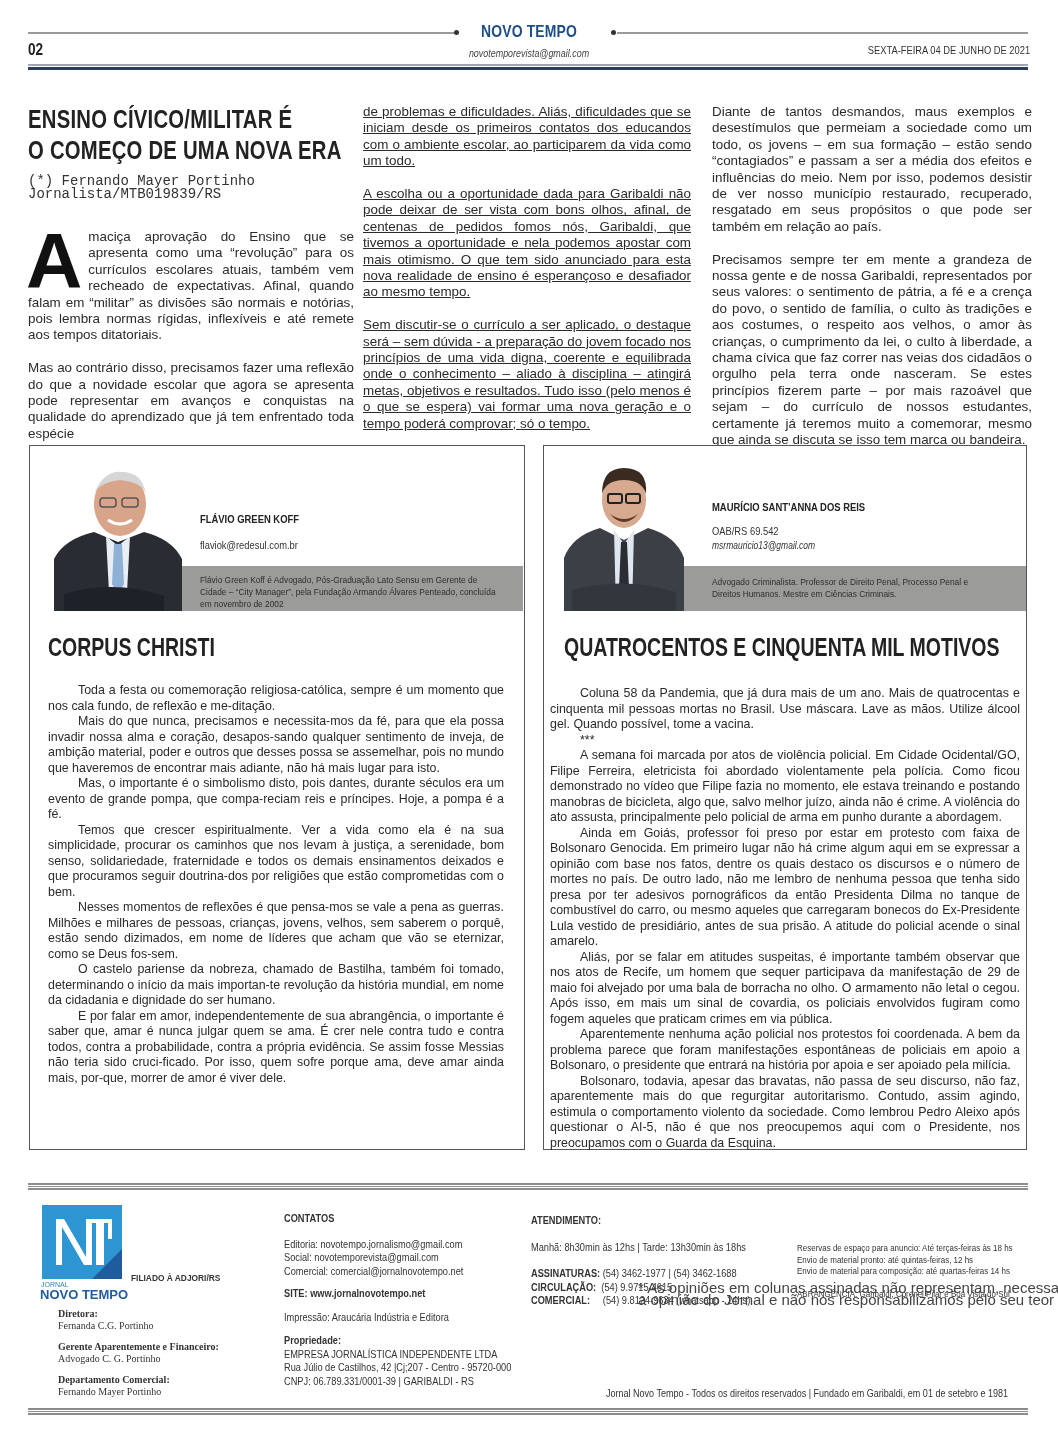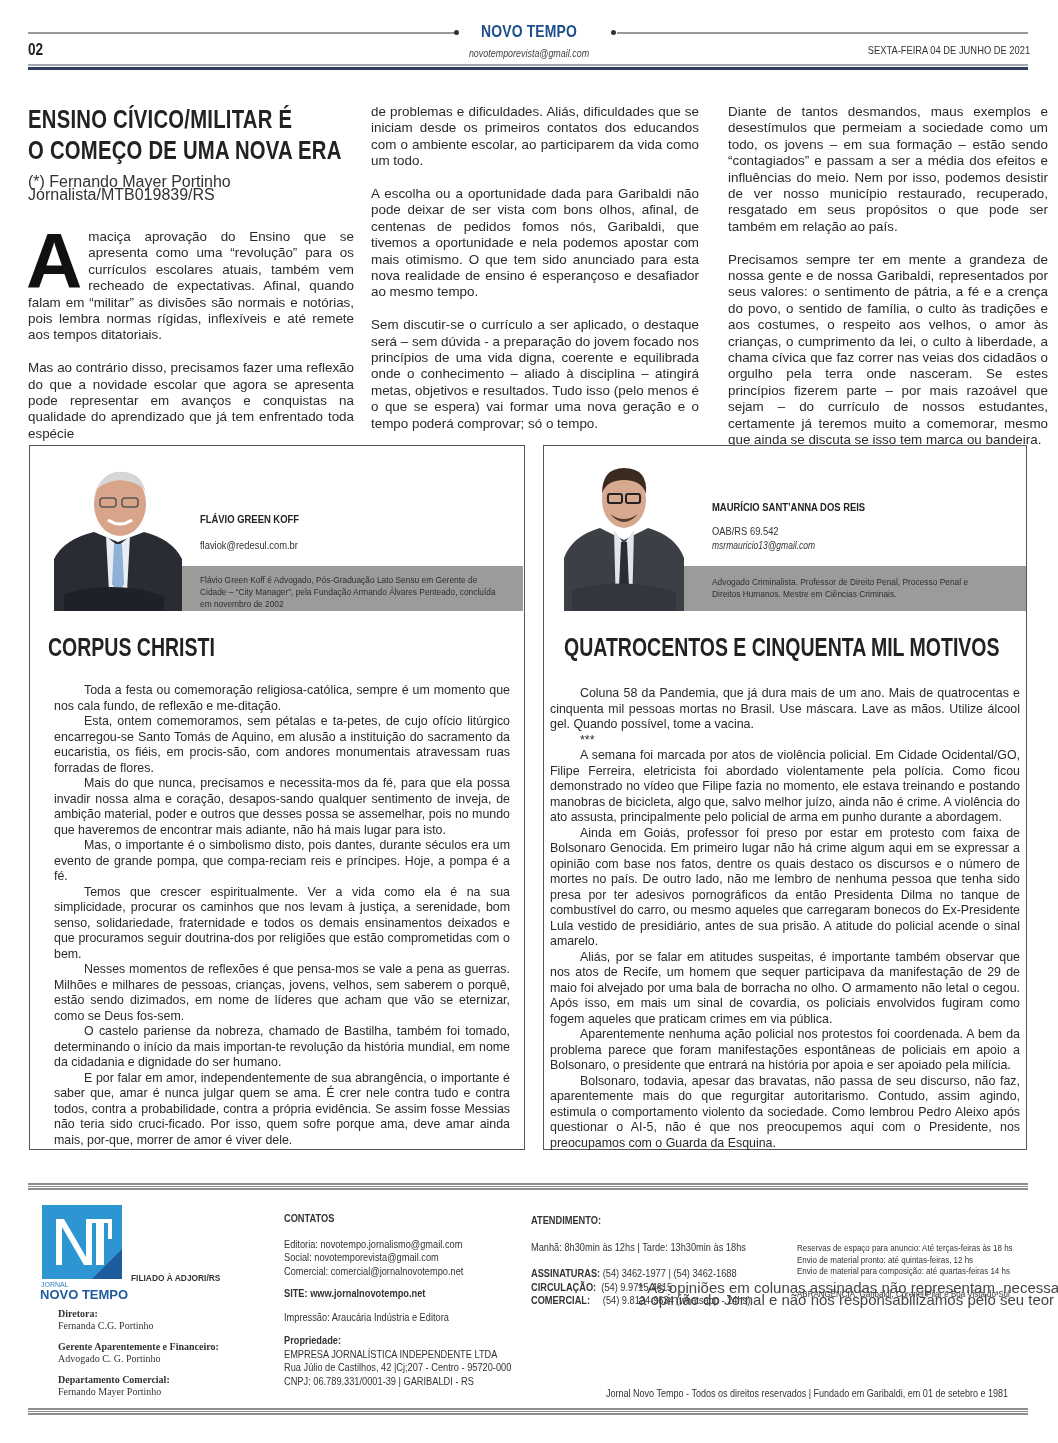--- a/index.html
+++ b/index.html
@@ -78,7 +78,7 @@
     <p>Mas ao contrário disso, precisamos fazer uma reflexão do que a novidade escolar que agora se apresenta pode representar em avanços e conquistas na qualidade do aprendizado que já tem enfrentado toda espécie</p>
   </div>
 
-  <div class="col" style="left:371px; top:104px; width:328px;">
+  <div class="col" style="left:363px; top:104px; width:328px;text-decoration:underline;">
     <p>de problemas e dificuldades. Aliás, dificuldades que se iniciam desde os primeiros contatos dos educandos com o ambiente escolar, ao participarem da vida como um todo.</p>
     <p>A escolha ou a oportunidade dada para Garibaldi não pode deixar de ser vista com bons olhos, afinal, de centenas de pedidos fomos nós, Garibaldi, que tivemos a oportunidade e nela podemos apostar com mais otimismo. O que tem sido anunciado para esta nova realidade de ensino é esperançoso e desafiador ao mesmo tempo.</p>
     <p>Sem discutir-se o currículo a ser aplicado, o destaque será – sem dúvida -  a preparação do jovem focado nos princípios de uma vida digna, coerente e equilibrada onde o conhecimento – aliado à disciplina – atingirá metas, objetivos e resultados. Tudo isso (pelo menos é o que se espera) vai formar uma nova geração e o tempo poderá comprovar; só o tempo.</p>

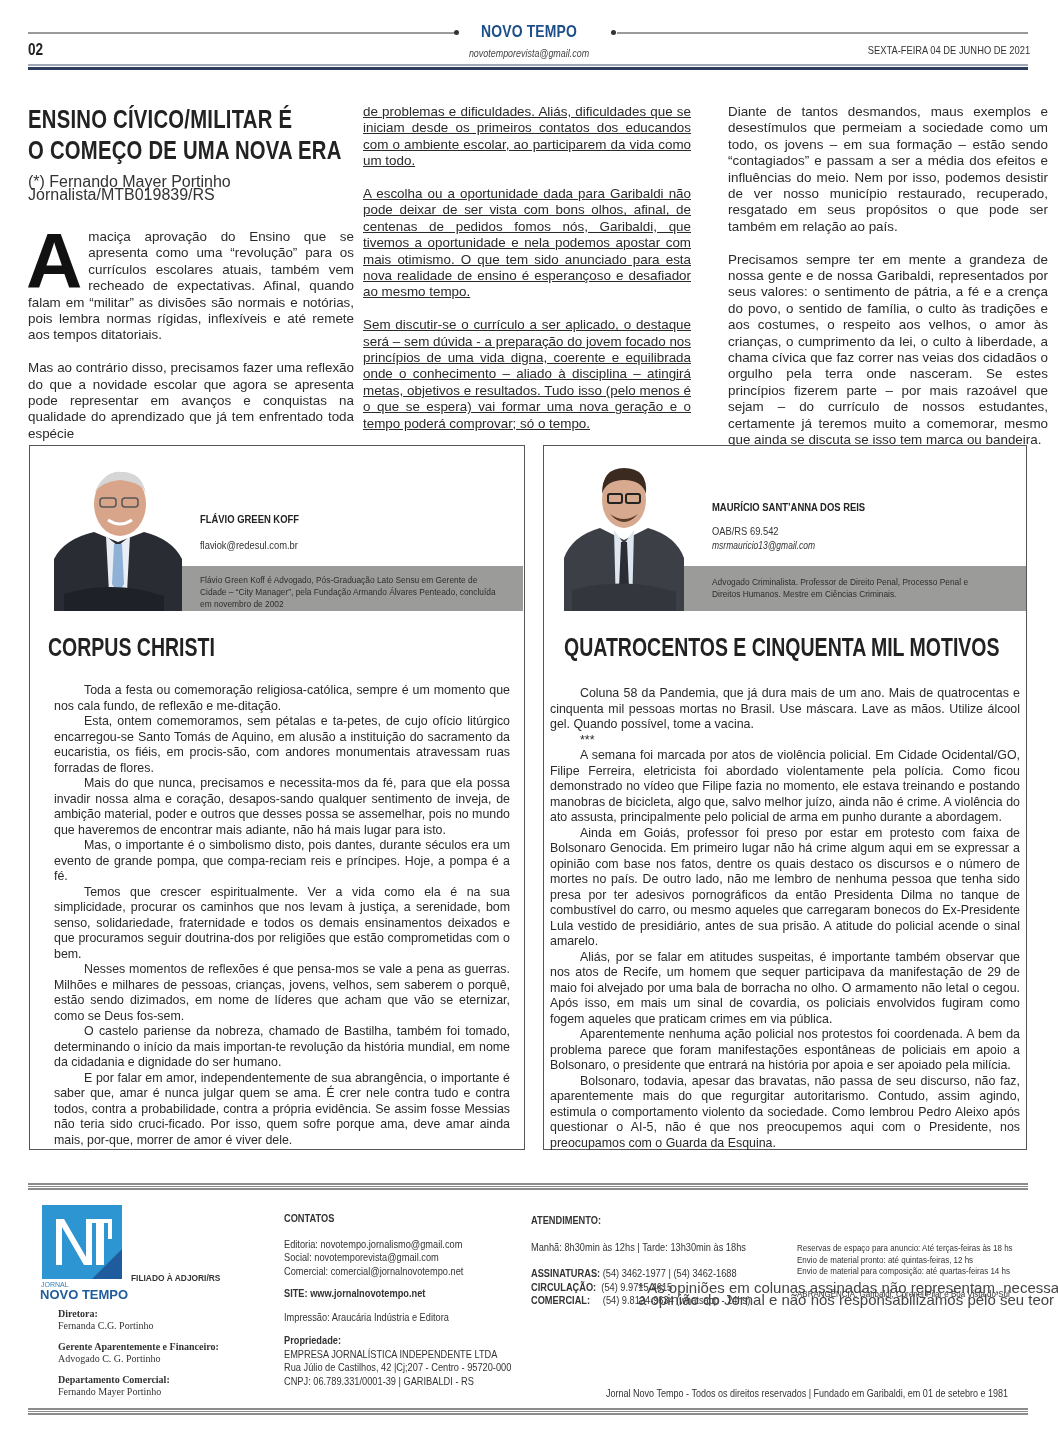--- a/index.html
+++ b/index.html
@@ -84,7 +84,7 @@
     <p>Sem discutir-se o currículo a ser aplicado, o destaque será – sem dúvida -  a preparação do jovem focado nos princípios de uma vida digna, coerente e equilibrada onde o conhecimento – aliado à disciplina – atingirá metas, objetivos e resultados. Tudo isso (pelo menos é o que se espera) vai formar uma nova geração e o tempo poderá comprovar; só o tempo.</p>
   </div>
 
-  <div class="col" style="left:712px; top:104px; width:320px;margin-left:16px;">
+  <div class="col" style="left:712px; top:104px; width:320px;">
     <p>Diante de tantos desmandos, maus exemplos e desestímulos que permeiam a sociedade como um todo, os jovens – em sua formação – estão sendo “contagiados” e passam a ser a média dos efeitos e influências do meio. Nem por isso, podemos desistir de ver nosso município restaurado, recuperado, resgatado em seus propósitos o que pode ser também em relação ao país.</p>
     <p>Precisamos sempre ter em mente a grandeza de nossa gente e de nossa Garibaldi, representados por seus valores: o sentimento de pátria, a fé e a crença do povo, o sentido de família, o culto às tradições e aos costumes, o respeito aos velhos, o amor às crianças, o cumprimento da lei, o culto à liberdade, a chama cívica que faz correr nas veias dos cidadãos o orgulho pela terra onde nasceram. Se estes princípios fizerem parte – por mais razoável que sejam – do currículo de nossos estudantes, certamente já teremos muito a comemorar, mesmo que ainda se discuta se isso tem marca ou bandeira.</p>
   </div>

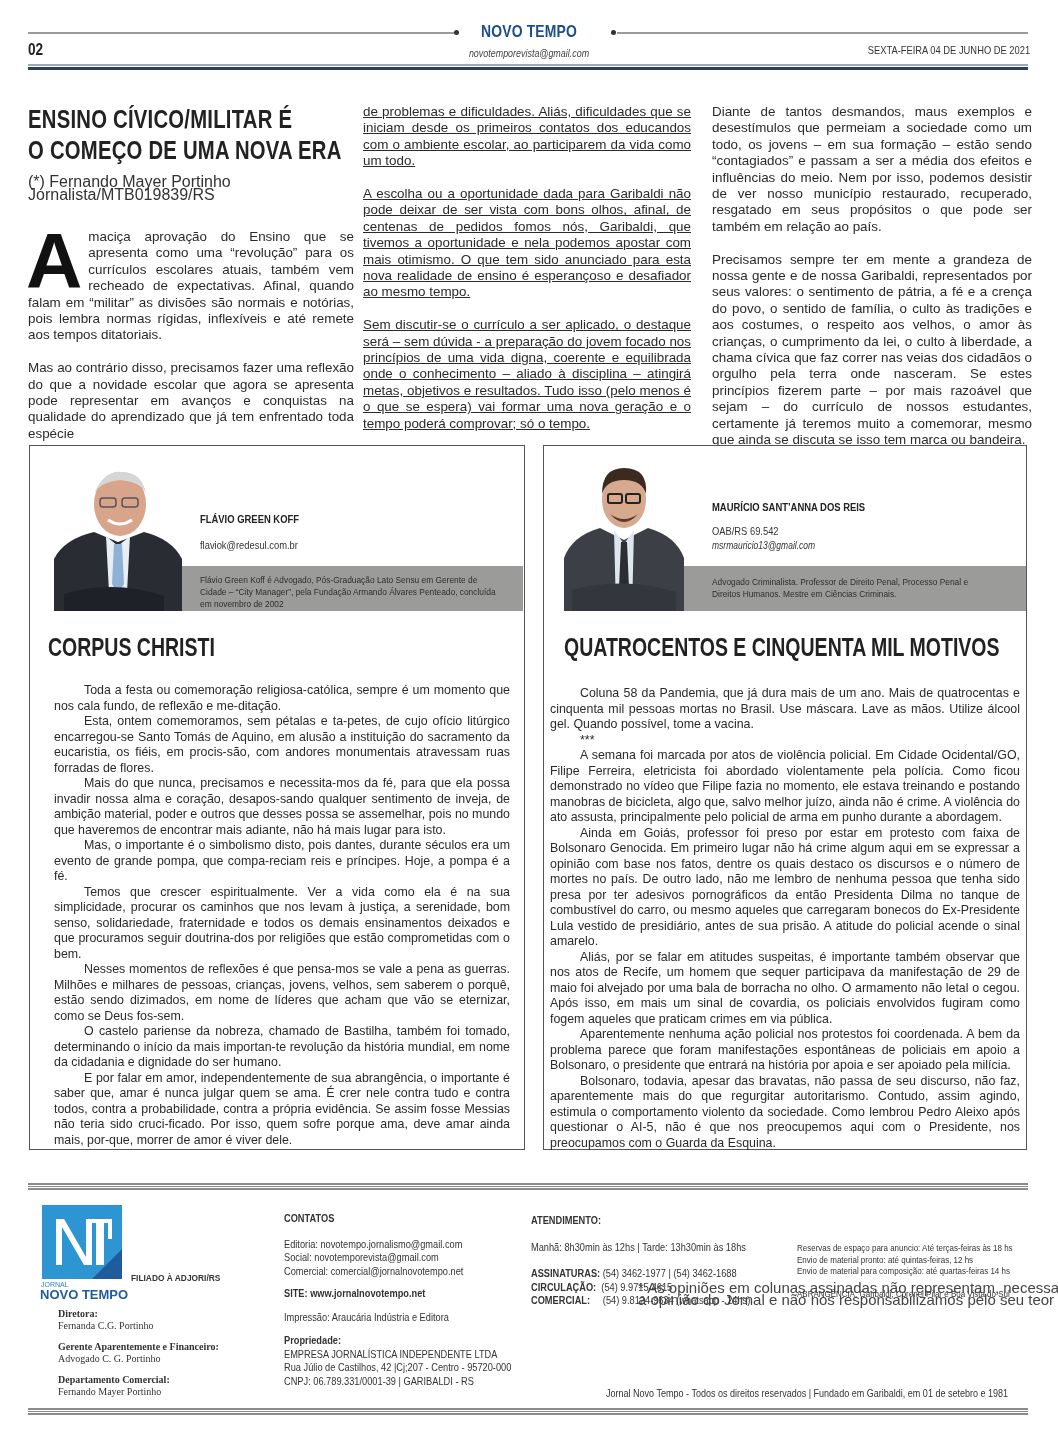--- a/index.html
+++ b/index.html
@@ -24,7 +24,7 @@
   .col p { margin-bottom: 16.4px; }
   .art-title { position: absolute; left: 28px; top: 104px; font-size: 26px; line-height: 31px; font-weight: bold; color: #222;
     transform: scaleX(0.78); transform-origin: left; white-space: nowrap; letter-spacing: 0.3px; }
-  .byline { position: absolute; left: 28px; top: 175px; font-size: 16px; line-height: 13px; color: #333; }
+  .byline { position: absolute; left: 28px; top: 175px; font-size: 14px; line-height: 13px; color: #333; font-family: Liberation Mono, monospace; }
   .dropcap { float: left; font-size: 78px; line-height: 60px; font-weight: bold; margin: 2px 6px 0 -2px; color: #111; font-family: "Liberation Sans", sans-serif; }
 
   

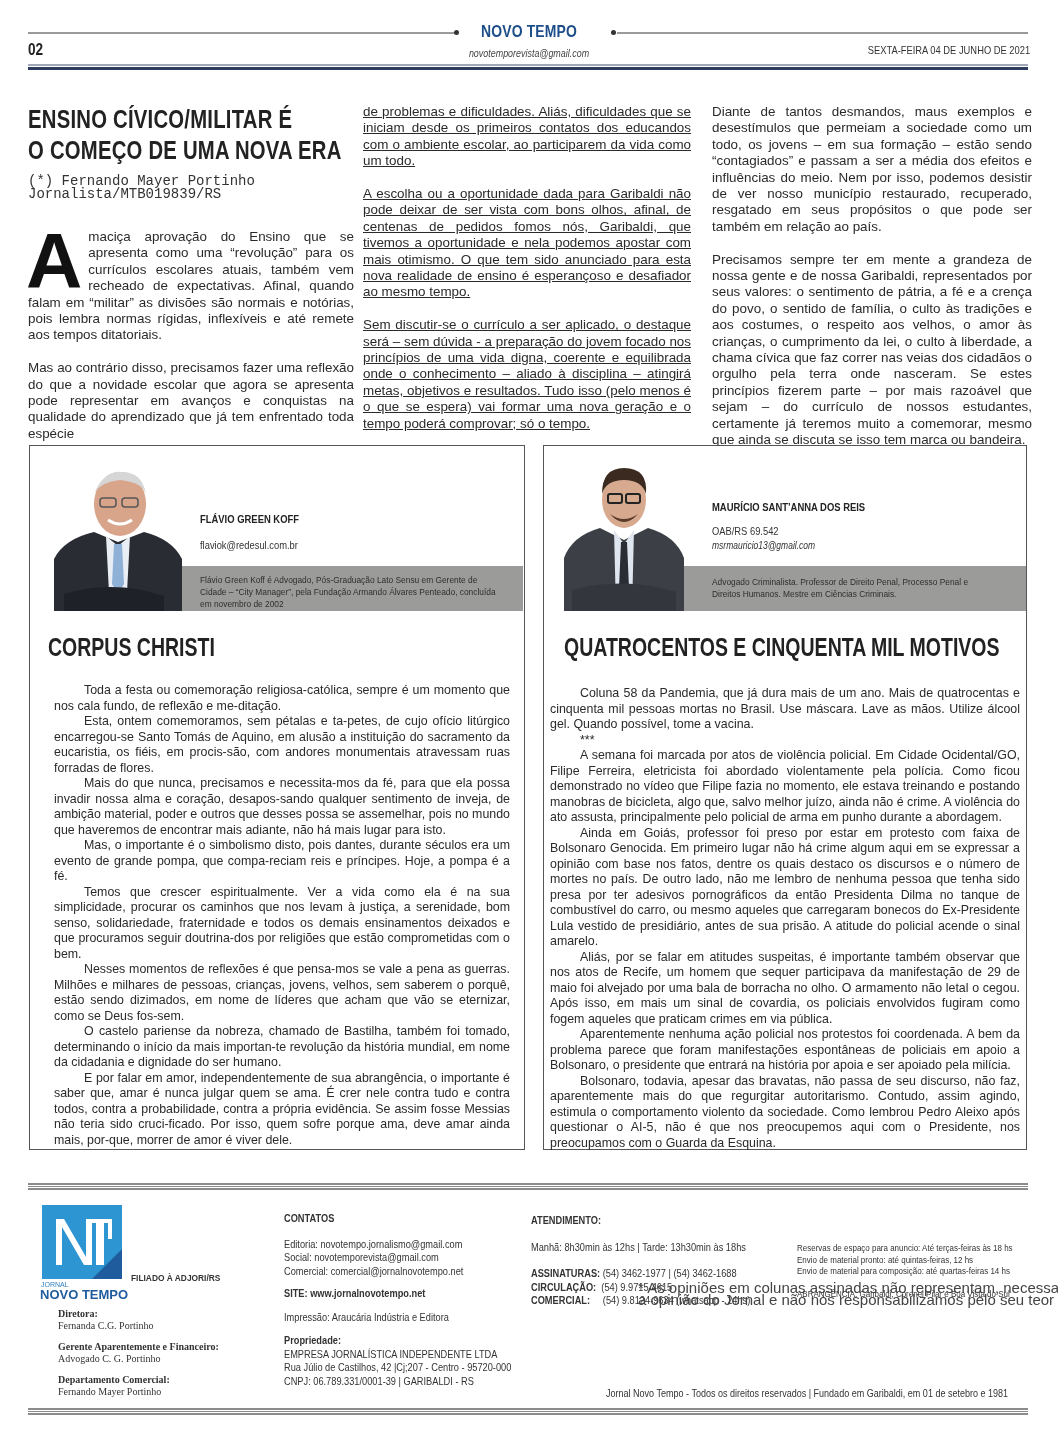--- a/index.html
+++ b/index.html
@@ -110,7 +110,7 @@
   <div class="author-meta" style="left:170px; top:93px;">flaviok@redesul.com.br</div>
   <div class="bio-text" style="left:170px; top:128px; width:345px;">Flávio Green Koff é Advogado, Pós-Graduação Lato Sensu em Gerente de Cidade – “City Manager”, pela Fundação Armando Álvares Penteado, concluída em novembro de 2002</div>
   <div class="col-title" style="left:18px; top:187px;">CORPUS CHRISTI</div>
-  <div class="col-body" style="left:18px; top:237px; width:456px;margin-left:6px;">
+  <div class="col-body" style="left:18px; top:237px; width:456px;">
     <p>Toda a festa ou comemoração religiosa-católica, sempre é um momento que nos cala fundo, de reflexão e me-ditação.</p>
     <p>Esta, ontem comemoramos, sem pétalas e ta-petes, de cujo ofício litúrgico encarregou-se Santo Tomás de Aquino, em alusão a instituição do sacramento da eucaristia, os fiéis, em procis-são, com andores monumentais atravessam ruas forradas de flores.</p>
     <p>Mais do que nunca, precisamos e necessita-mos da fé, para que ela possa invadir nossa alma e coração, desapos-sando qualquer sentimento de inveja, de ambição material, poder e outros que desses possa se assemelhar, pois no mundo que haveremos de encontrar mais adiante, não há mais lugar para isto.</p>

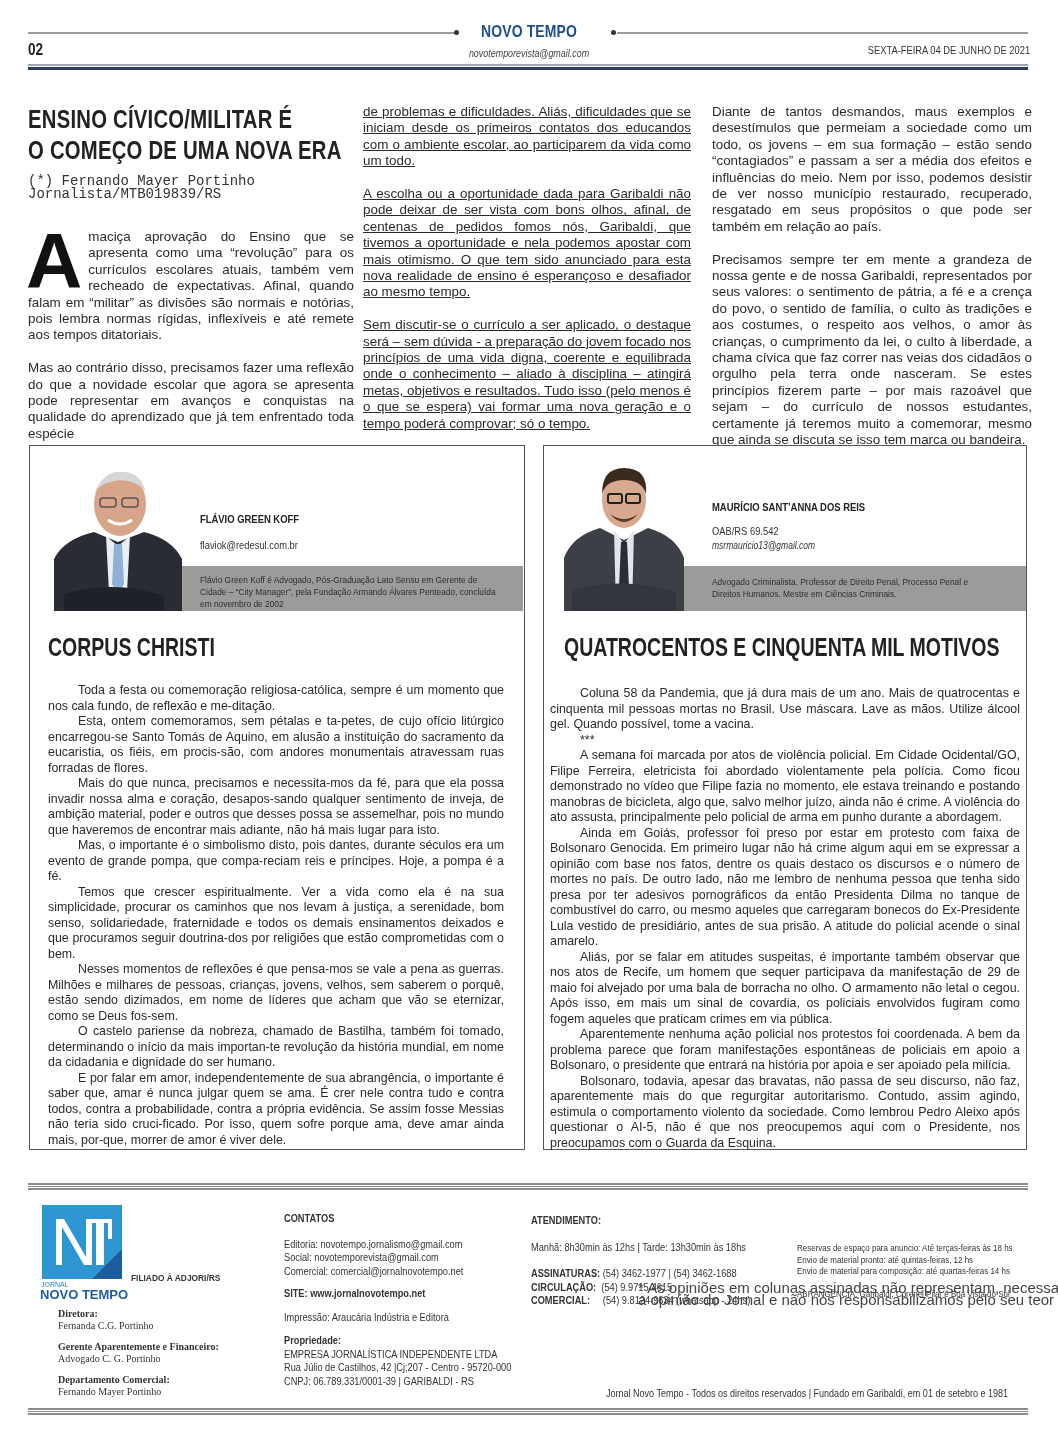--- a/index.html
+++ b/index.html
@@ -112,7 +112,6 @@
   <div class="col-title" style="left:18px; top:187px;">CORPUS CHRISTI</div>
   <div class="col-body" style="left:18px; top:237px; width:456px;">
     <p>Toda a festa ou comemoração religiosa-católica, sempre é um momento que nos cala fundo, de reflexão e me-ditação.</p>
-    <p>Esta, ontem comemoramos, sem pétalas e ta-petes, de cujo ofício litúrgico encarregou-se Santo Tomás de Aquino, em alusão a instituição do sacramento da eucaristia, os fiéis, em procis-são, com andores monumentais atravessam ruas forradas de flores.</p>
     <p>Mais do que nunca, precisamos e necessita-mos da fé, para que ela possa invadir nossa alma e coração, desapos-sando qualquer sentimento de inveja, de ambição material, poder e outros que desses possa se assemelhar, pois no mundo que haveremos de encontrar mais adiante, não há mais lugar para isto.</p>
     <p>Mas, o importante é o simbolismo disto, pois dantes, durante séculos era um evento de grande pompa, que compa-reciam reis e príncipes. Hoje, a pompa é a fé.</p>
     <p>Temos que crescer espiritualmente. Ver a vida como ela é na sua simplicidade, procurar os caminhos que nos levam à justiça, a serenidade, bom senso, solidariedade, fraternidade e todos os demais ensinamentos deixados e que procuramos seguir doutrina-dos por religiões que estão comprometidas com o bem.</p>

